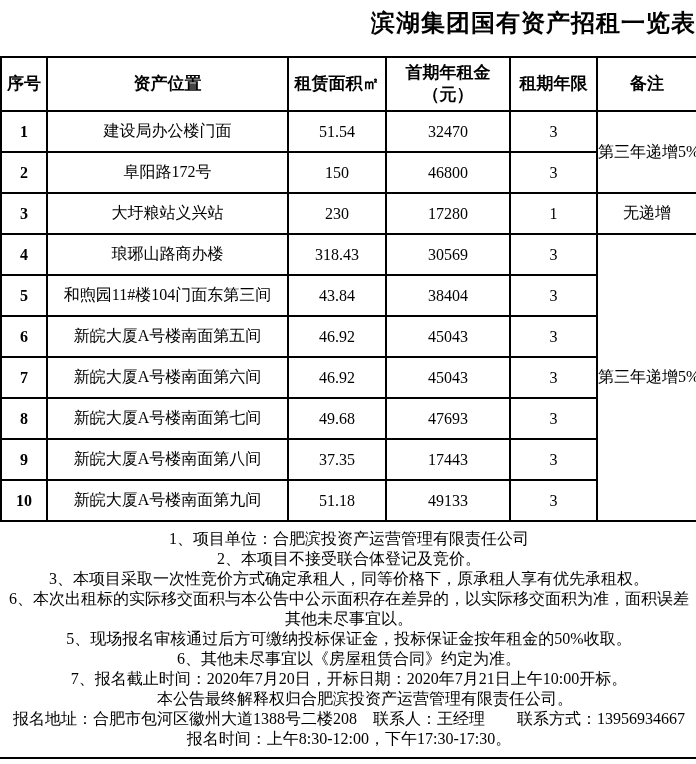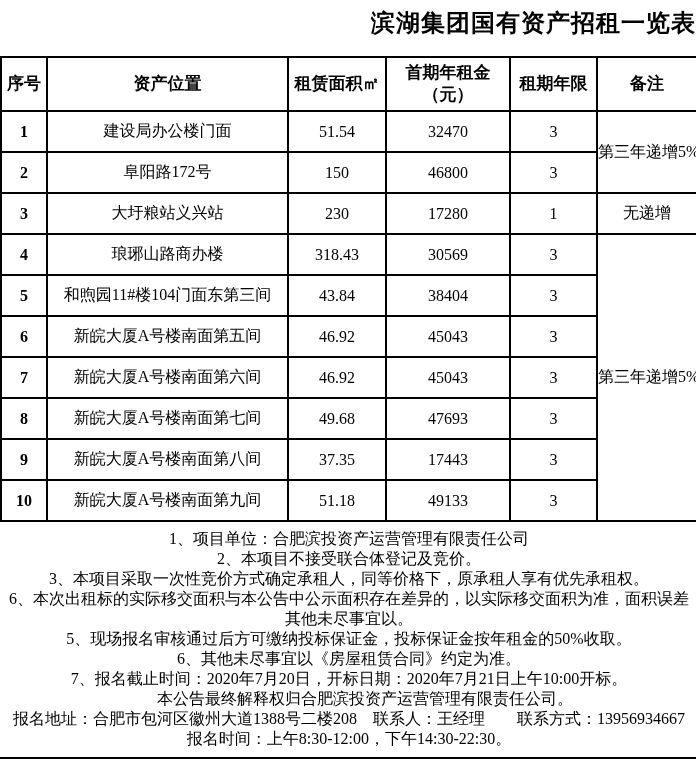--- a/index.html
+++ b/index.html
@@ -179,7 +179,7 @@
     <div class="note-line">7、报名截止时间：2020年7月20日，开标日期：2020年7月21日上午10:00开标。</div>
     <div class="note-line">　　本公告最终解释权归合肥滨投资产运营管理有限责任公司。</div>
     <div class="note-line">报名地址：合肥市包河区徽州大道1388号二楼208　联系人：王经理　　联系方式：13956934667</div>
-    <div class="note-line">报名时间：上午8:30-12:00，下午14:30-22:30。</div>
+    <div class="note-line">报名时间：上午8:30-12:00，下午17:30-17:30。</div>
   </div>
 
   <div class="bottom-rule"></div>

